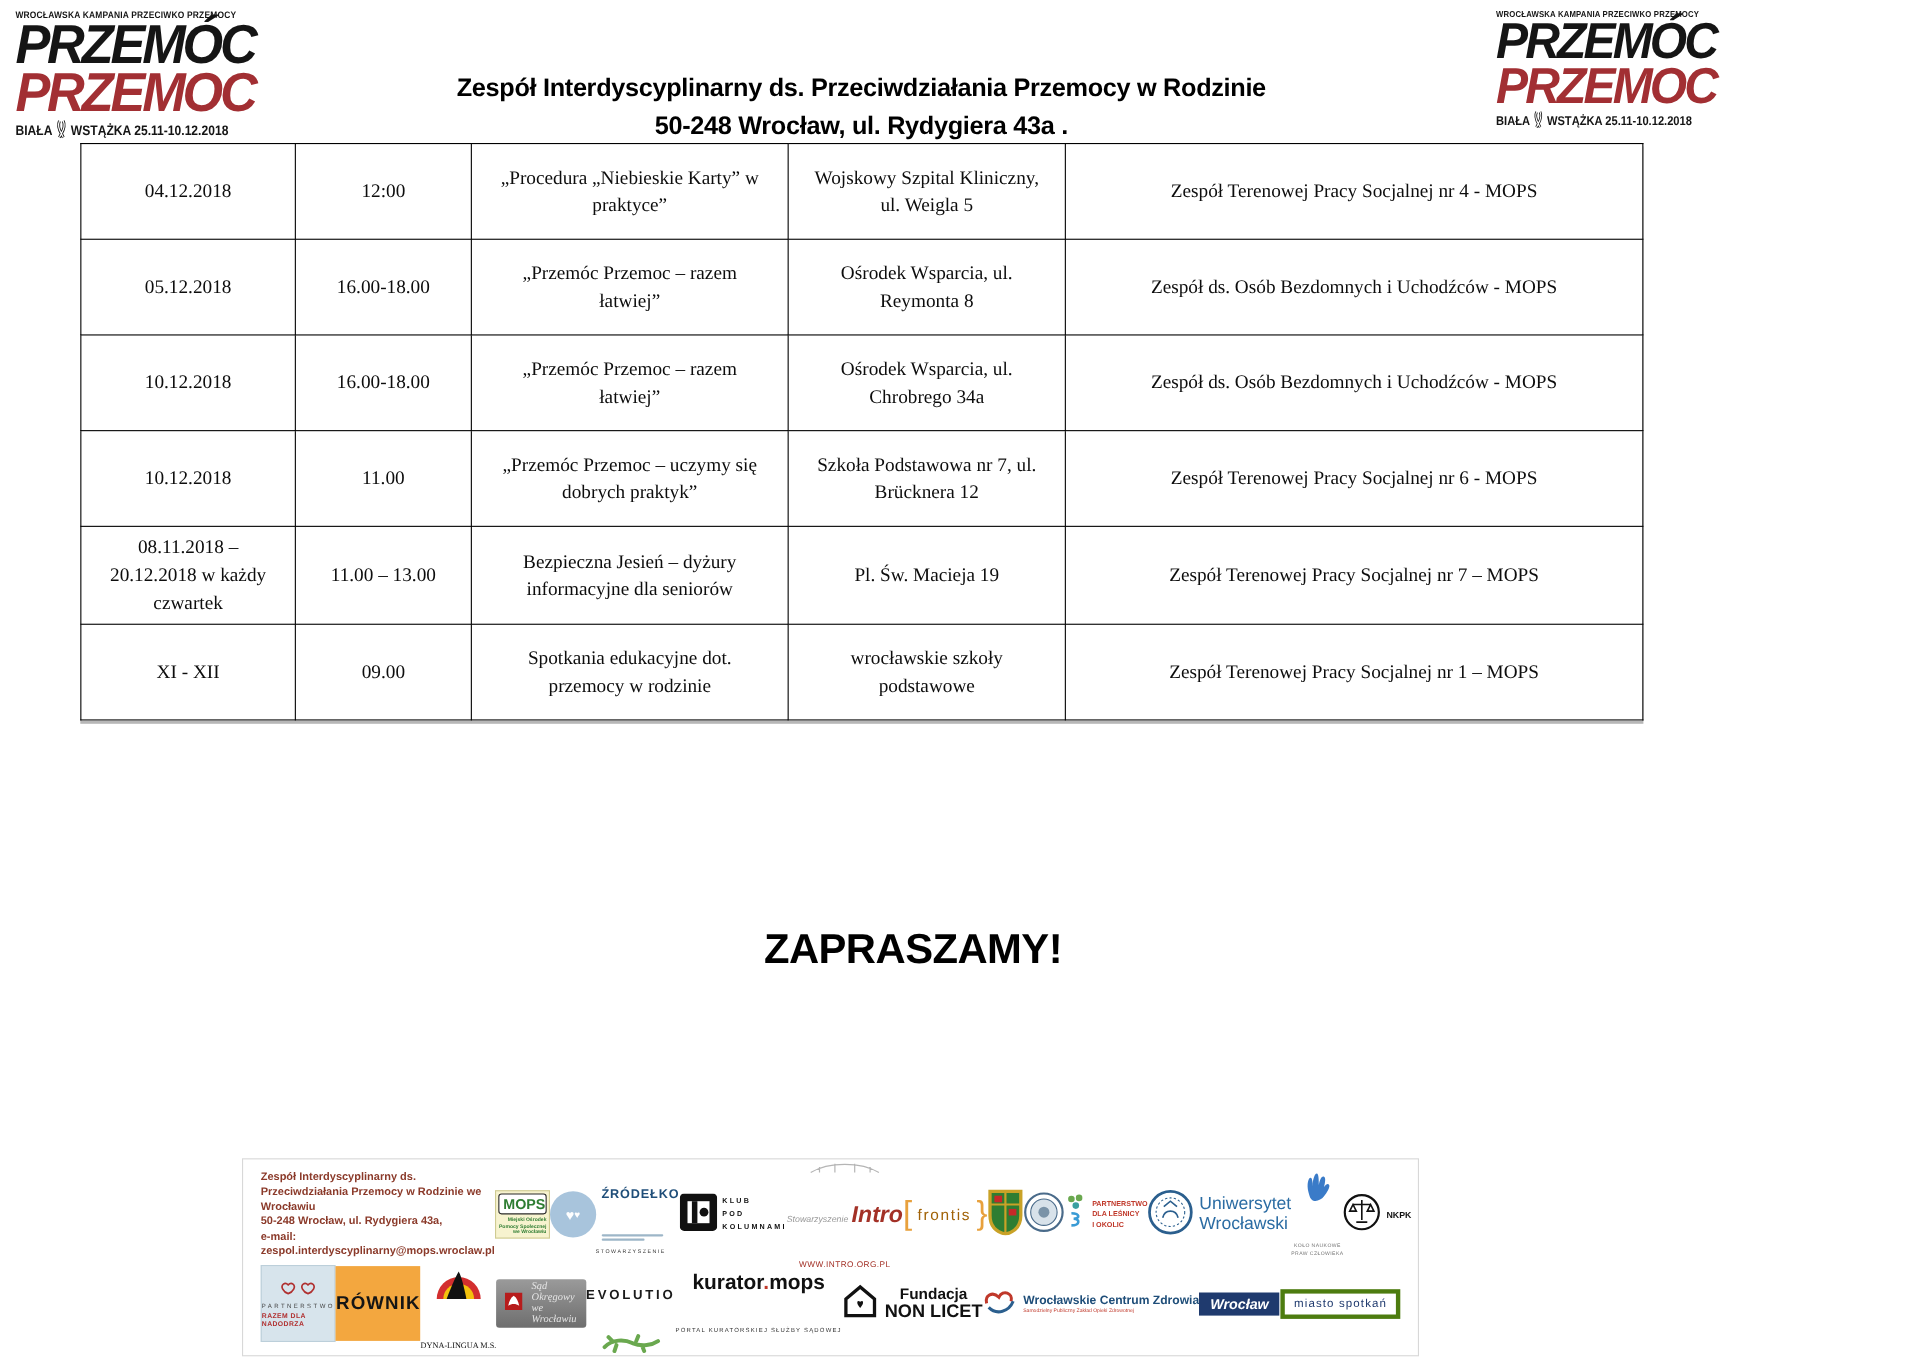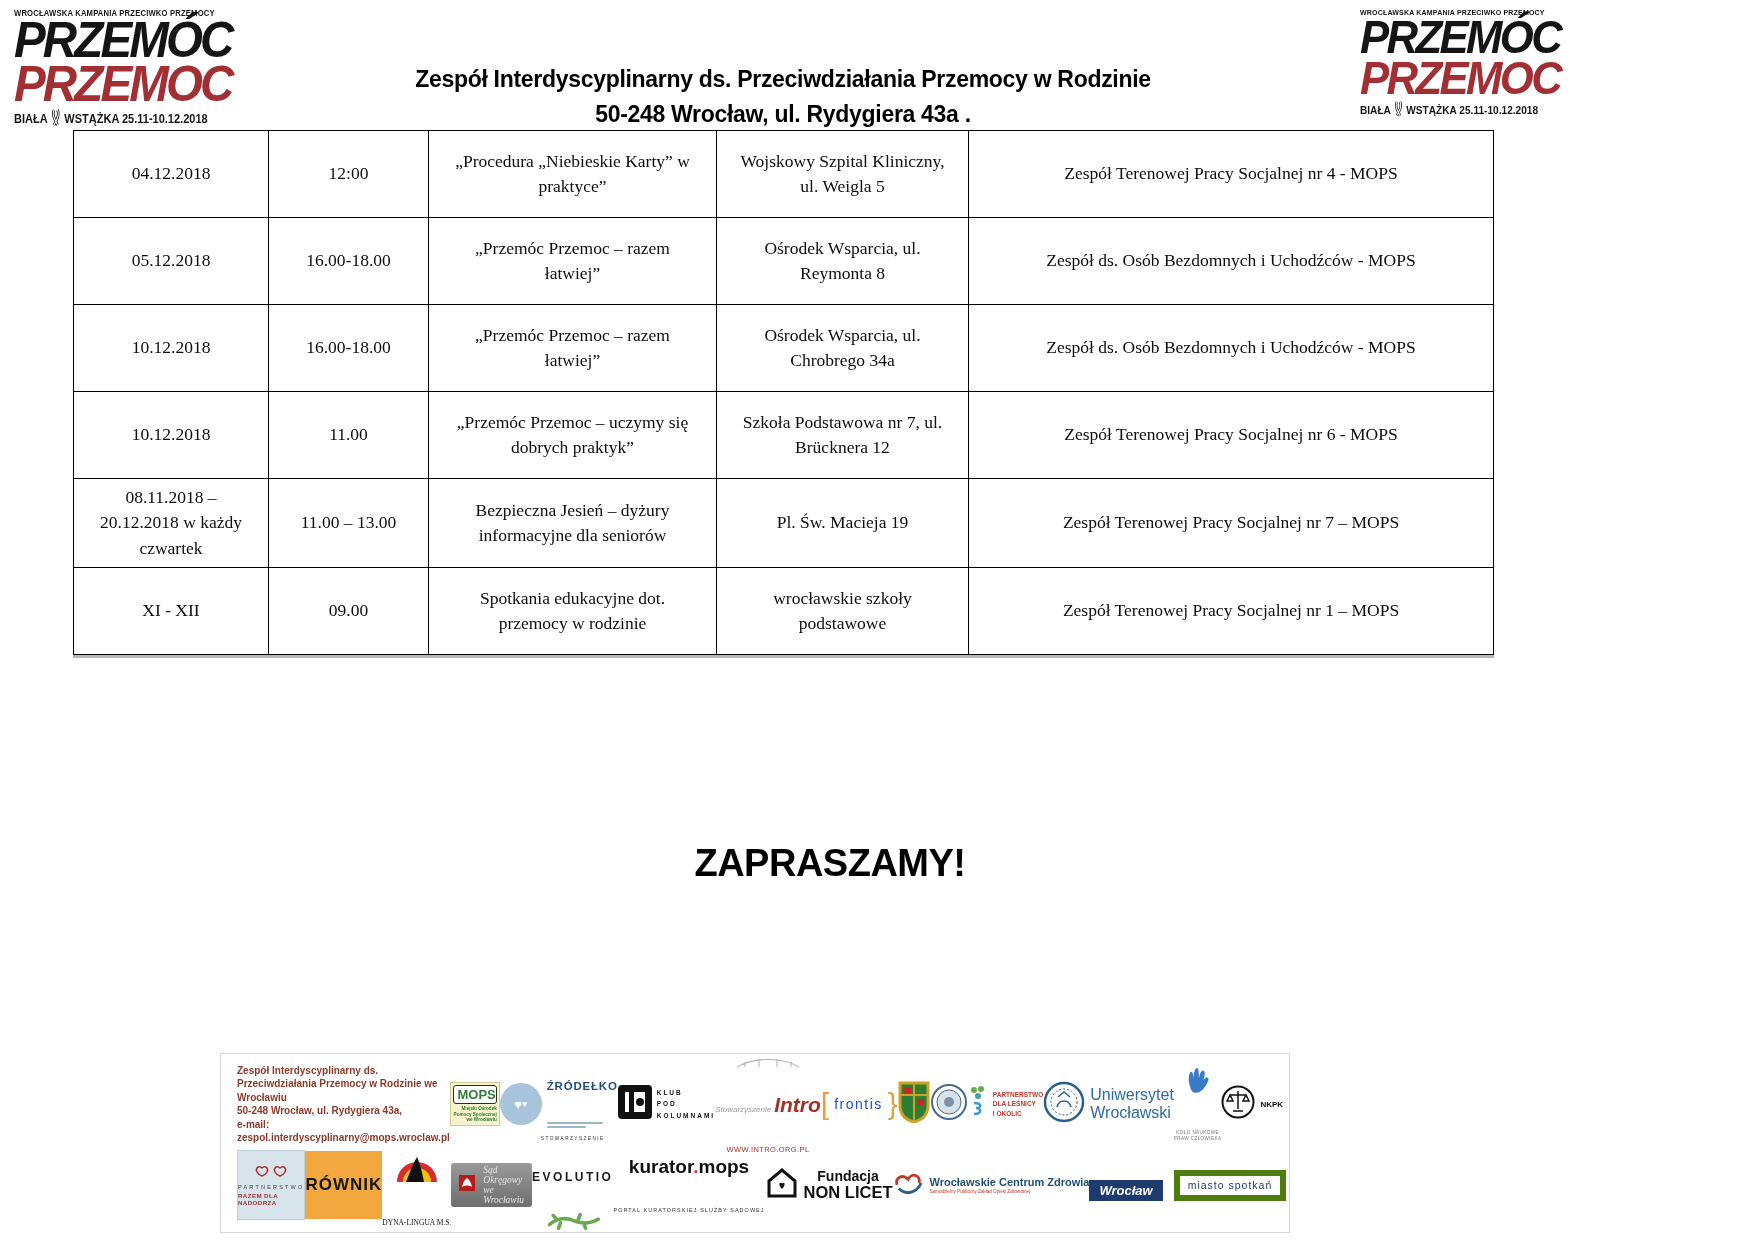--- a/index.html
+++ b/index.html
@@ -69,7 +69,7 @@
   .intro-url { color:#a33127; font-size:7.5px; letter-spacing:.4px; margin-top:2px; }
 
   .frontis-bracket { color:#e8a13d; font-size:30px; font-weight:300; line-height:1; }
-  .frontis-word { color:#1d4ed8; font-size:14px; letter-spacing:1.5px; }
+  .frontis-word { color:#a16207; font-size:14px; letter-spacing:1.5px; }
 
   .lesnica-text { font-size:6.5px; font-weight:bold; color:#c0392b; line-height:1.4; }
   .uwr-name { color:#2b6ca3; font-size:16px; line-height:1.12; }

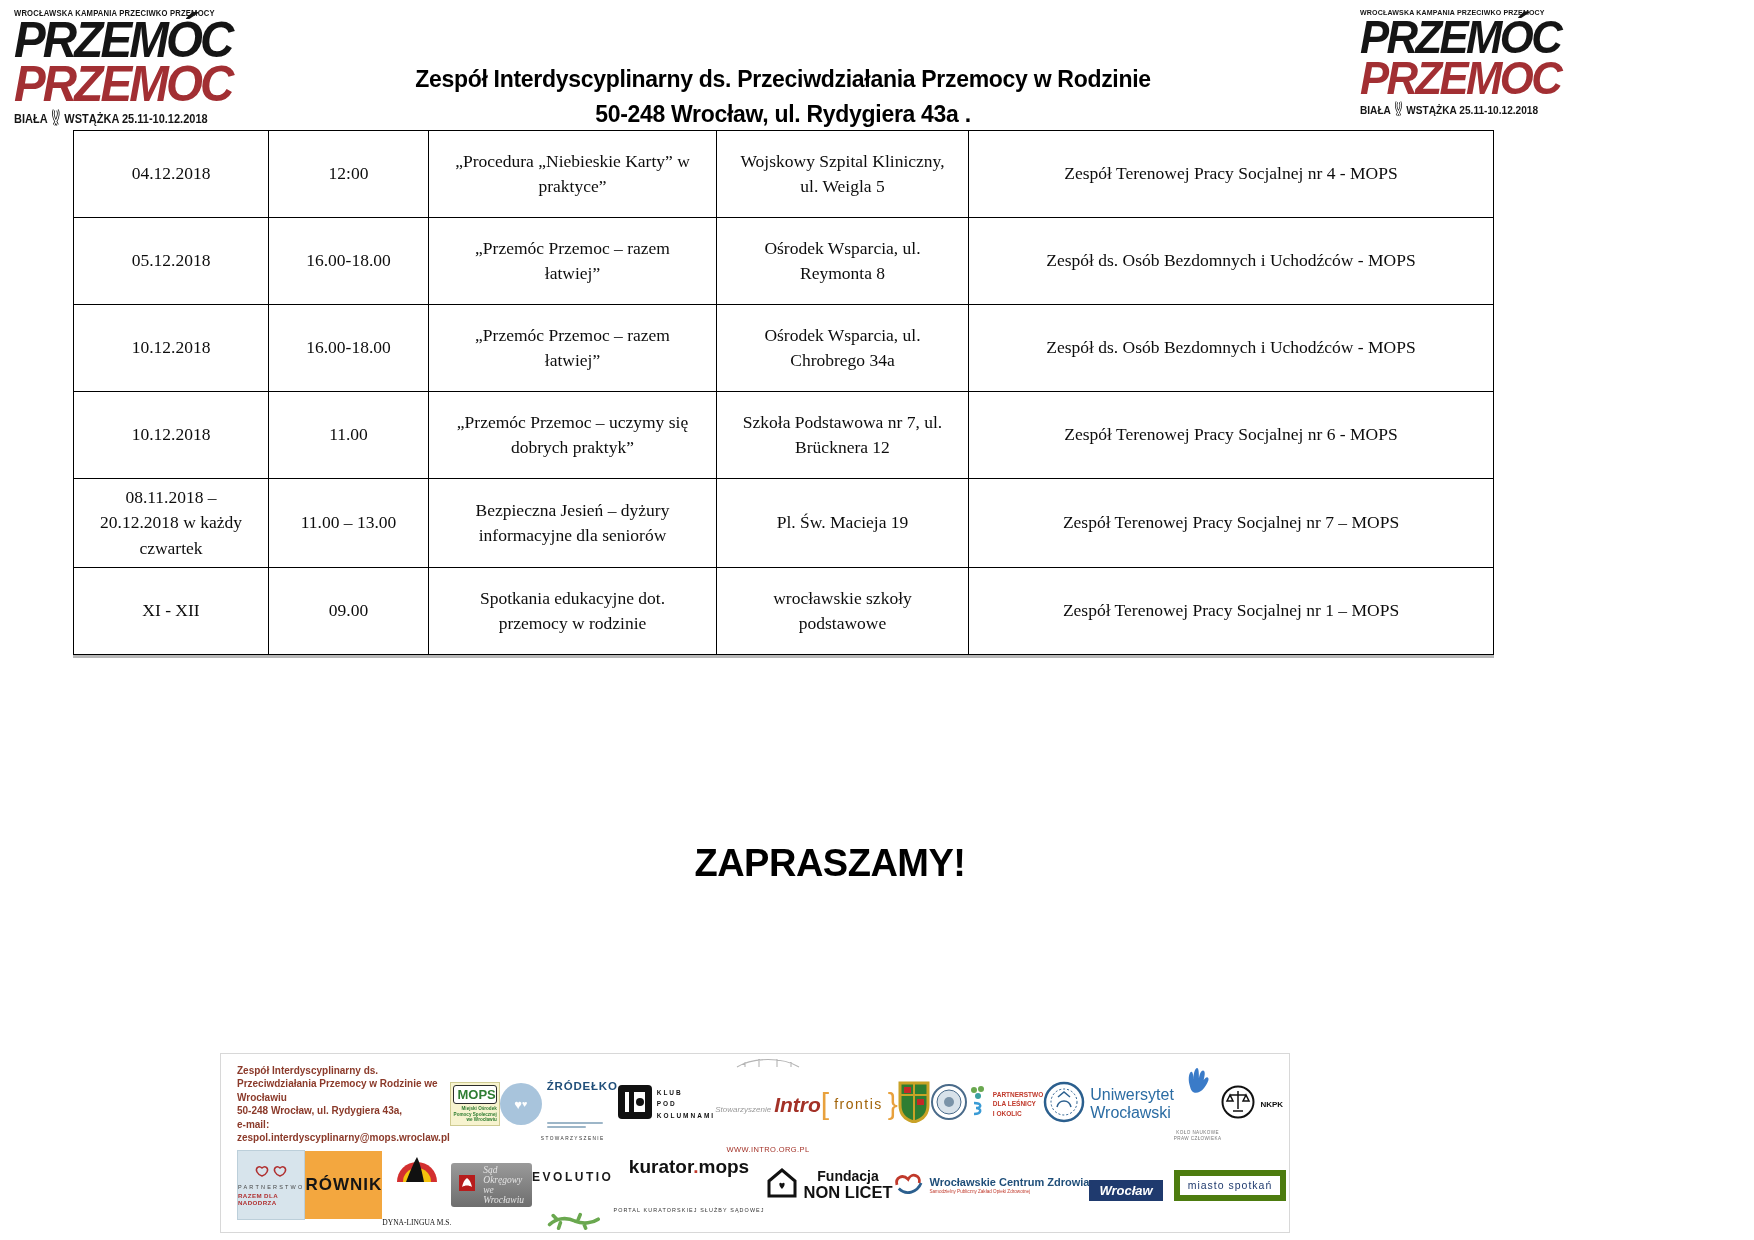--- a/index.html
+++ b/index.html
@@ -429,7 +429,7 @@
       </div>
     </div>
 
-    <div class="chip" style="gap:11px;align-items:flex-end;">
+    <div class="chip" style="gap:1px;">
       <span class="wroclaw-box">Wrocław</span>
       <span class="wroclaw-box2">miasto spotkań</span>
     </div>

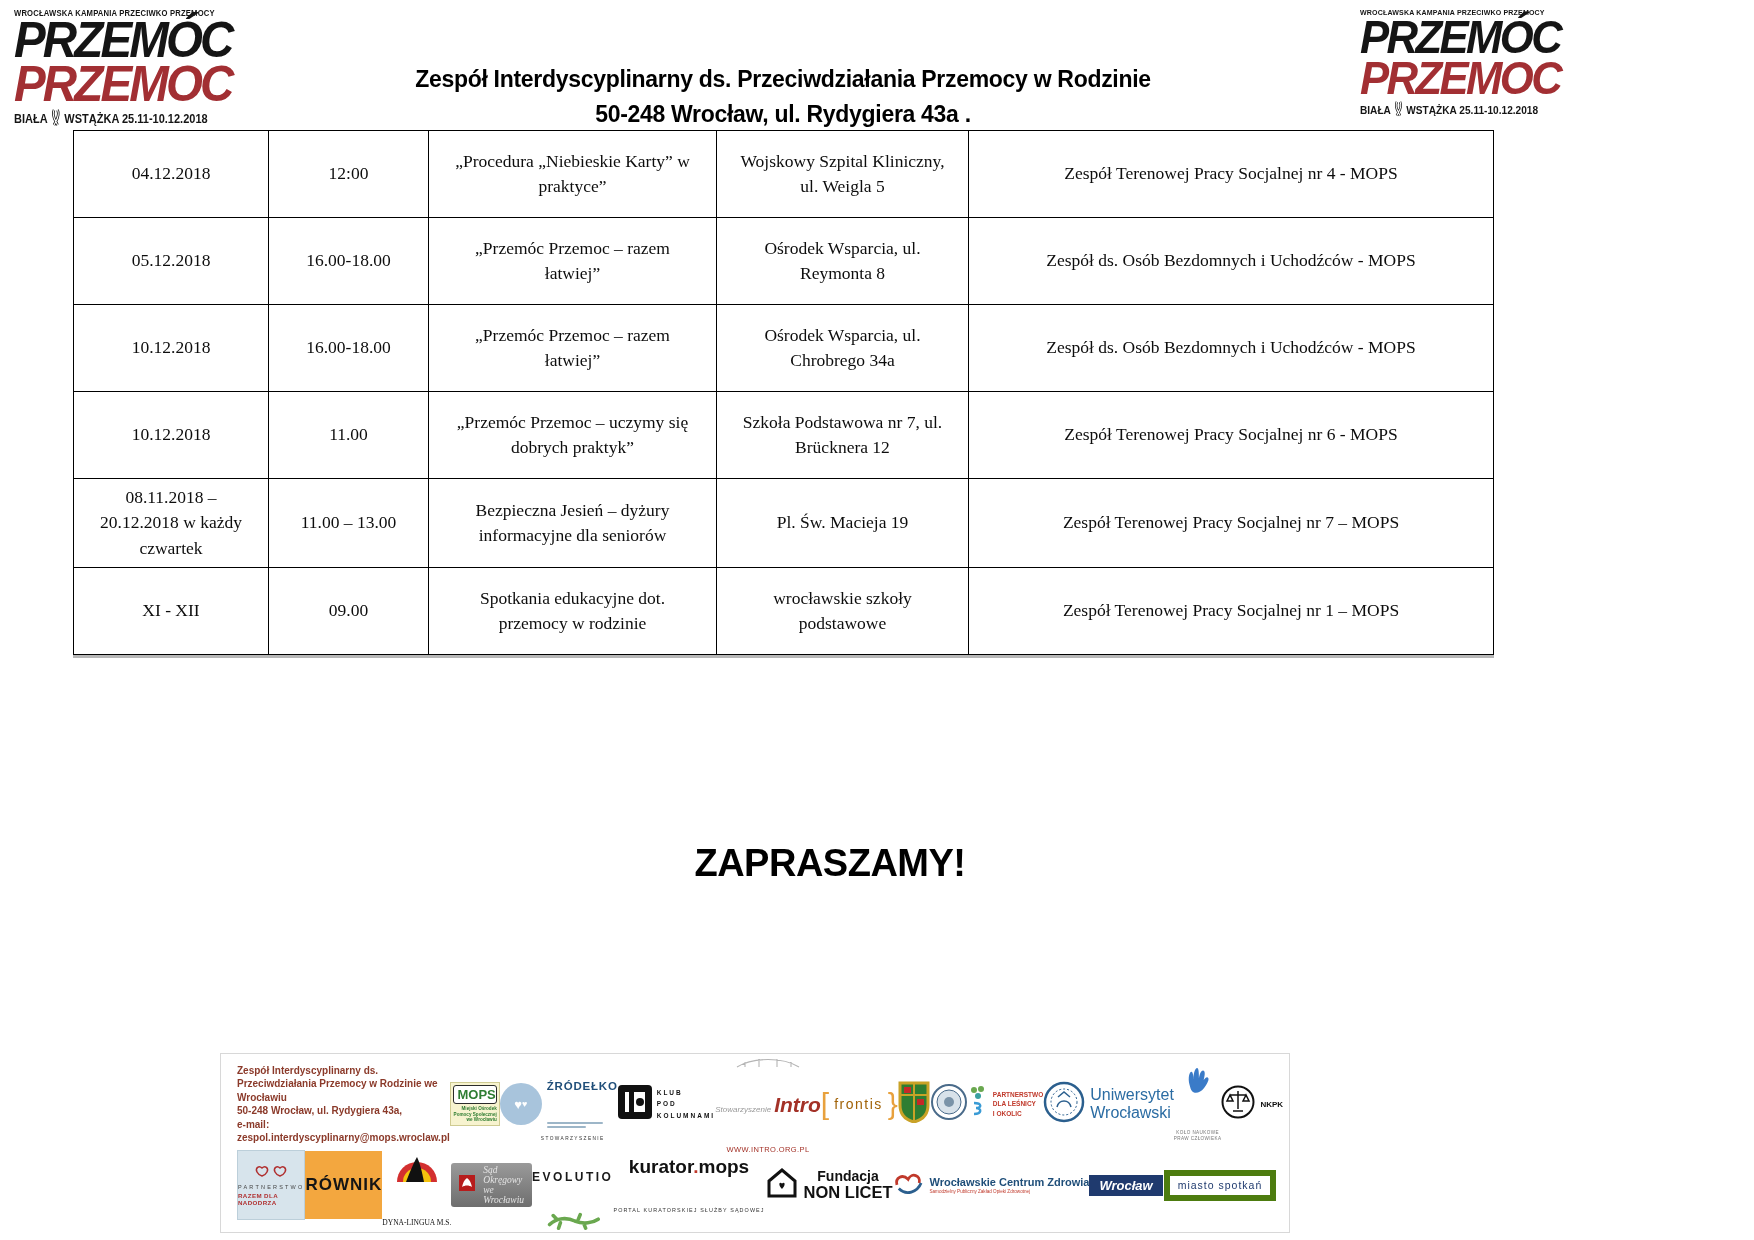--- a/index.html
+++ b/index.html
@@ -106,7 +106,7 @@
 
   .wroclaw-box { background:#1f3a6e; color:#fff; font-weight:bold; font-style:italic;
                  font-size:13px; padding:3px 10px; }
-  .wroclaw-box2 { border:6px solid #4d7c0f; color:#1f3a6e; font-size:10.5px; letter-spacing:1px;
+  .wroclaw-box2 { border:4px solid #4d7c0f; color:#1f3a6e; font-size:10.5px; letter-spacing:1px;
                   padding:3.5px 8px; }
 </style>
 </head>

